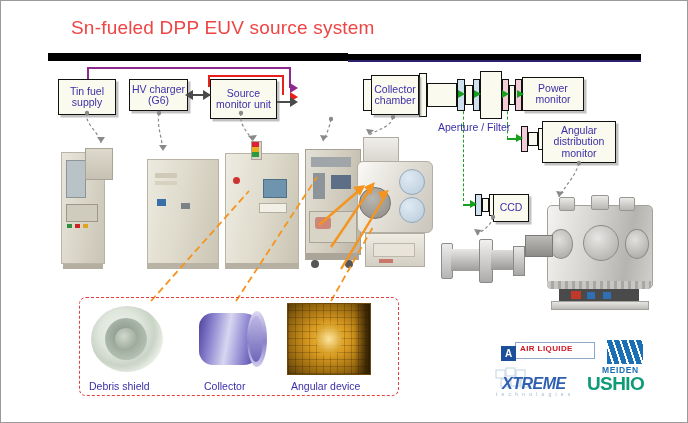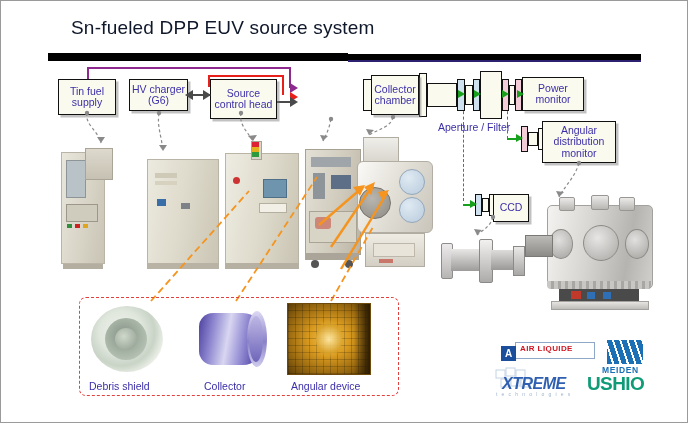--- a/index.html
+++ b/index.html
@@ -10,7 +10,7 @@
 
   
   #title{position:absolute;left:70px;top:16px;font-size:19px;
-         color:#0f172a;letter-spacing:.2px;white-space:nowrap;}
+         color:#ef4444;letter-spacing:.2px;white-space:nowrap;}
   #rule-thick{position:absolute;left:47px;top:52px;width:300px;height:8px;background:#000;}
   #rule-thin{position:absolute;left:347px;top:53px;width:293px;height:6px;background:#000;}
   #rule-accent{position:absolute;left:347px;top:59px;width:293px;height:1.5px;background:#2b2170;}

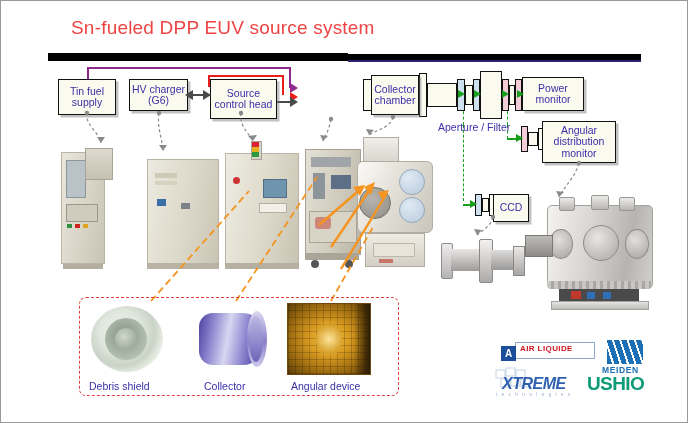--- a/index.html
+++ b/index.html
@@ -193,7 +193,7 @@
   <div class="fbox" style="left:209px;top:78px;width:67px;height:40px;">
     <div>
       <div>Source</div>
-      <div>control head</div>
+      <div>monitor unit</div>
     </div>
   </div>
 

